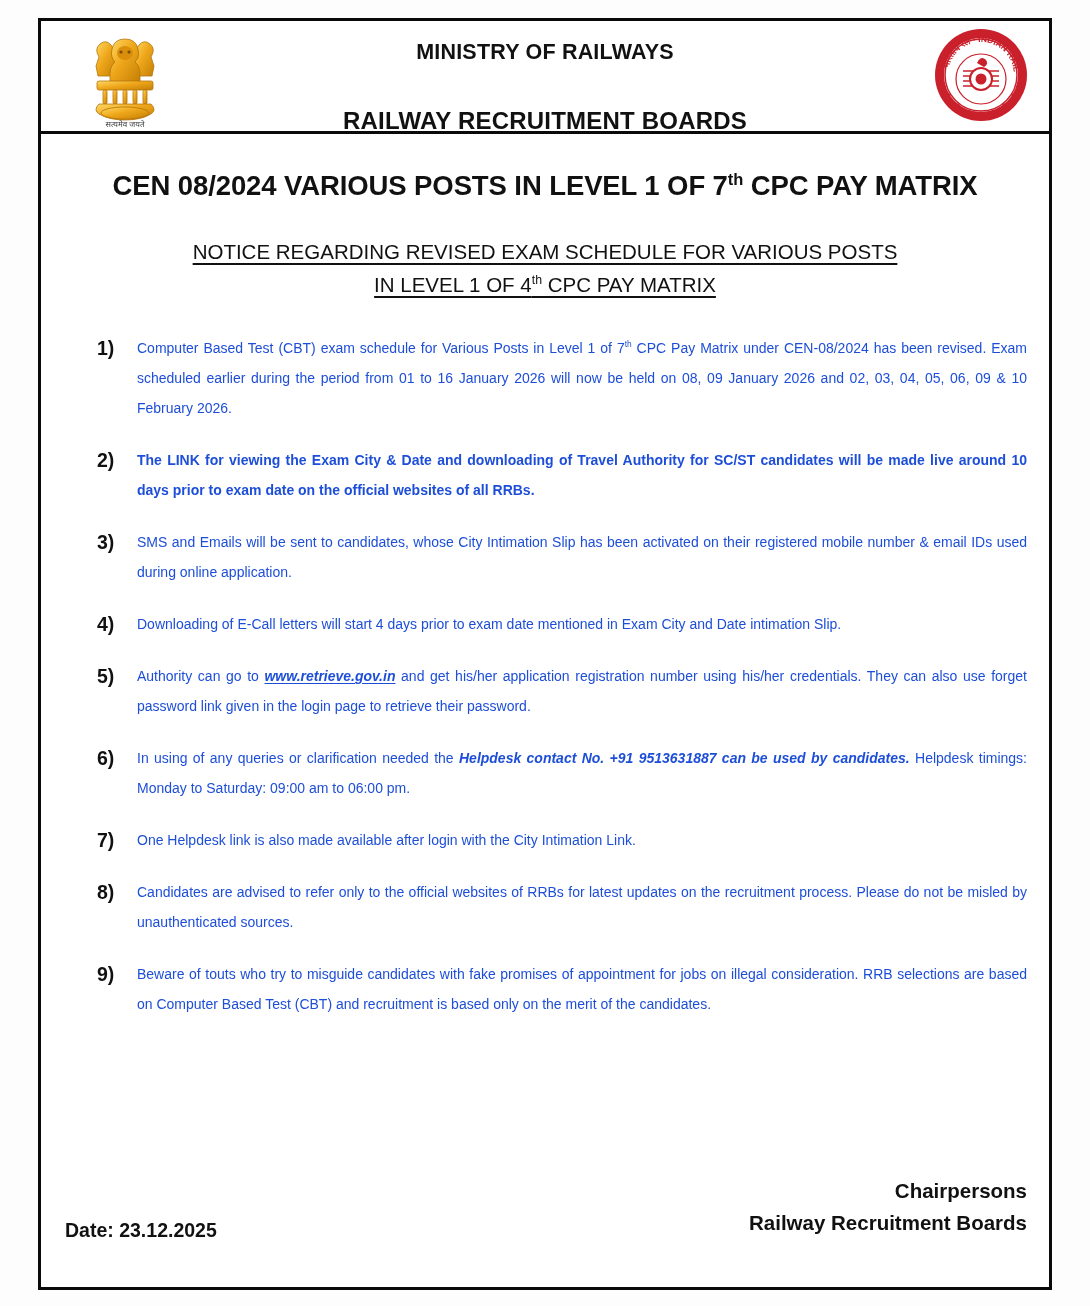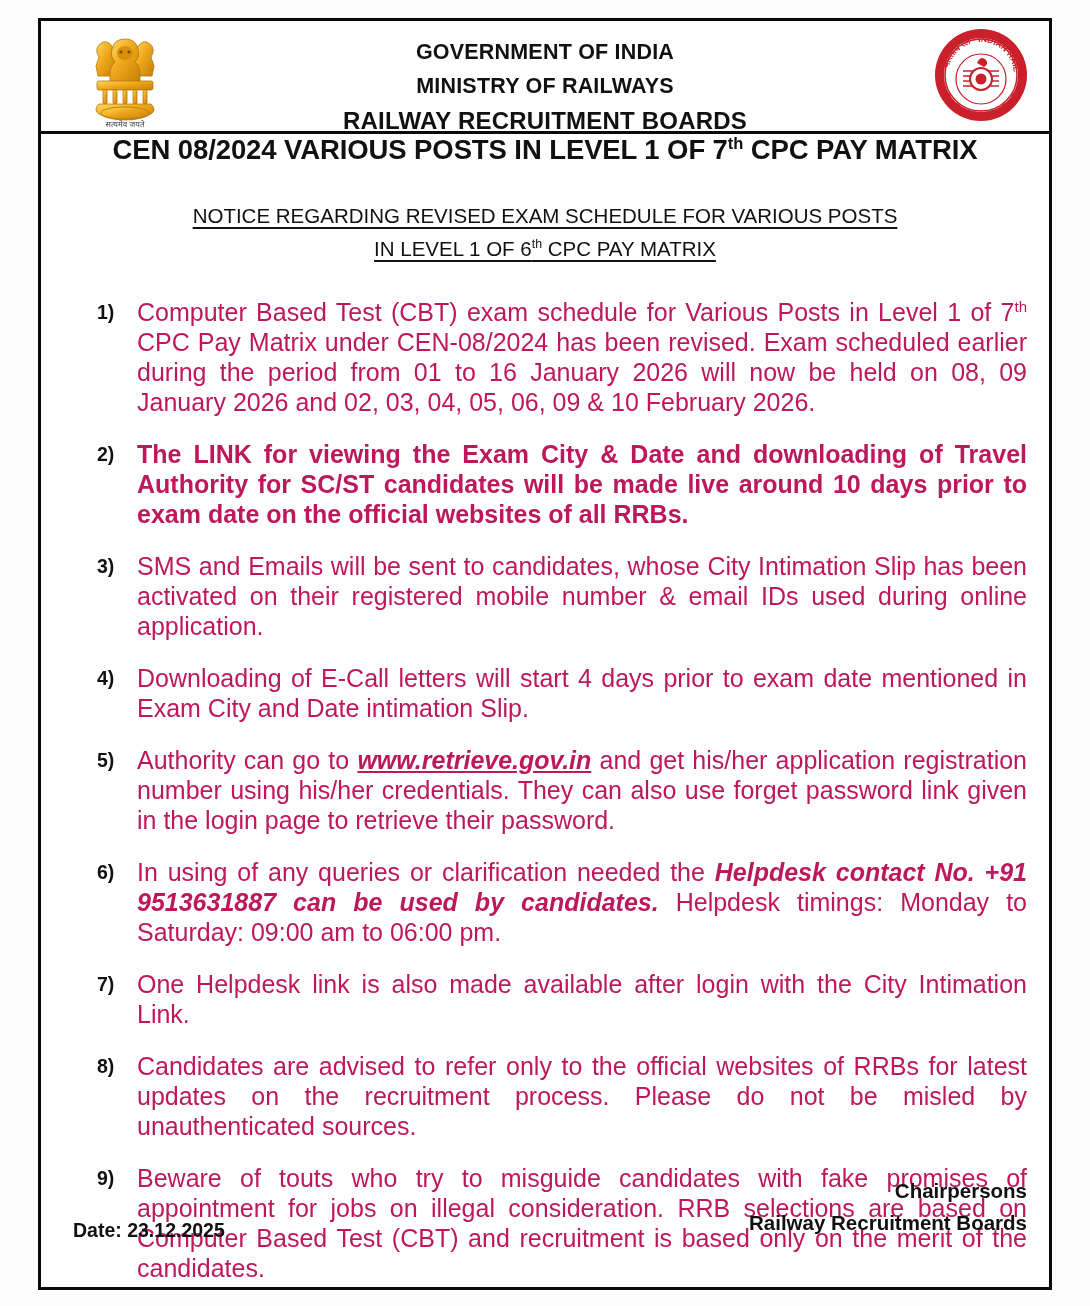--- a/index.html
+++ b/index.html
@@ -223,7 +223,6 @@
       </div>
 
       <div class="header-titles">
-        <div class="hdr-line1">GOVERNMENT OF INDIA</div>
         <div class="hdr-line2">MINISTRY OF RAILWAYS</div>
       </div>
       <div class="hdr-line3">RAILWAY RECRUITMENT BOARDS</div>

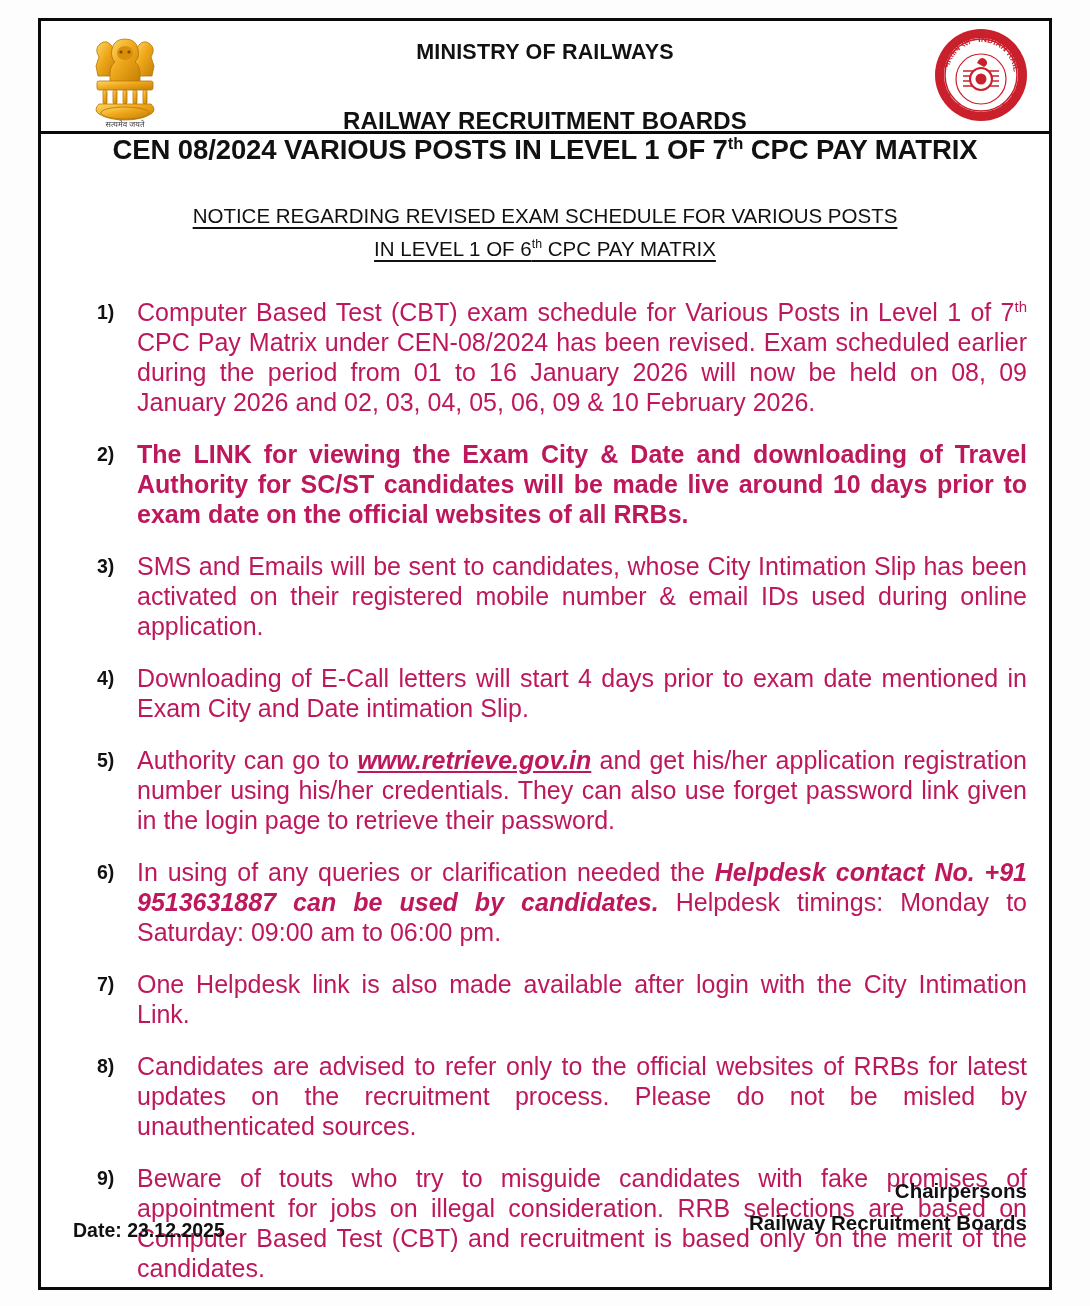--- a/index.html
+++ b/index.html
@@ -93,6 +93,7 @@
     text-align: center;
     font-weight: bold;
     font-size: 27.5px;
+    margin-top: 36px;
     letter-spacing: -0.1px;
     color: #111;
   }

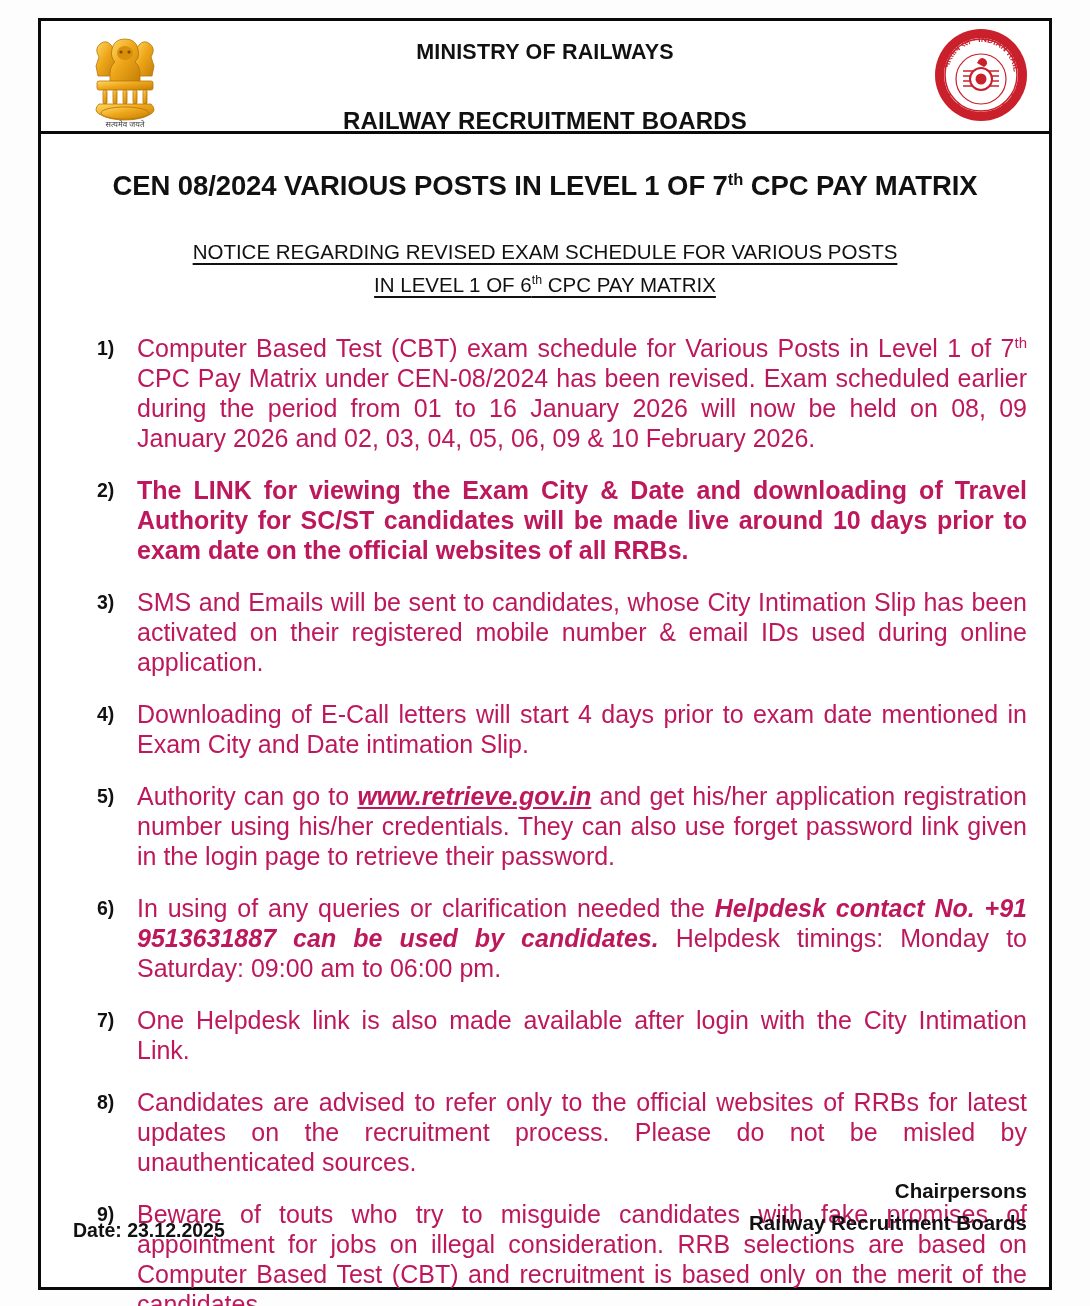--- a/index.html
+++ b/index.html
@@ -274,7 +274,7 @@
           <span class="u">NOTICE REGARDING REVISED EXAM SCHEDULE FOR VARIOUS POSTS </span>
         </div>
         <div>
-          <span class="u"><span>IN LEVEL 1 OF 6</span><sup>th</sup><span> CPC PAY MATRIX</span></span>
+          <span class="u"><span>IN LEVEL 1 OF 4</span><sup>th</sup><span> CPC PAY MATRIX</span></span>
         </div>
       </div>
 

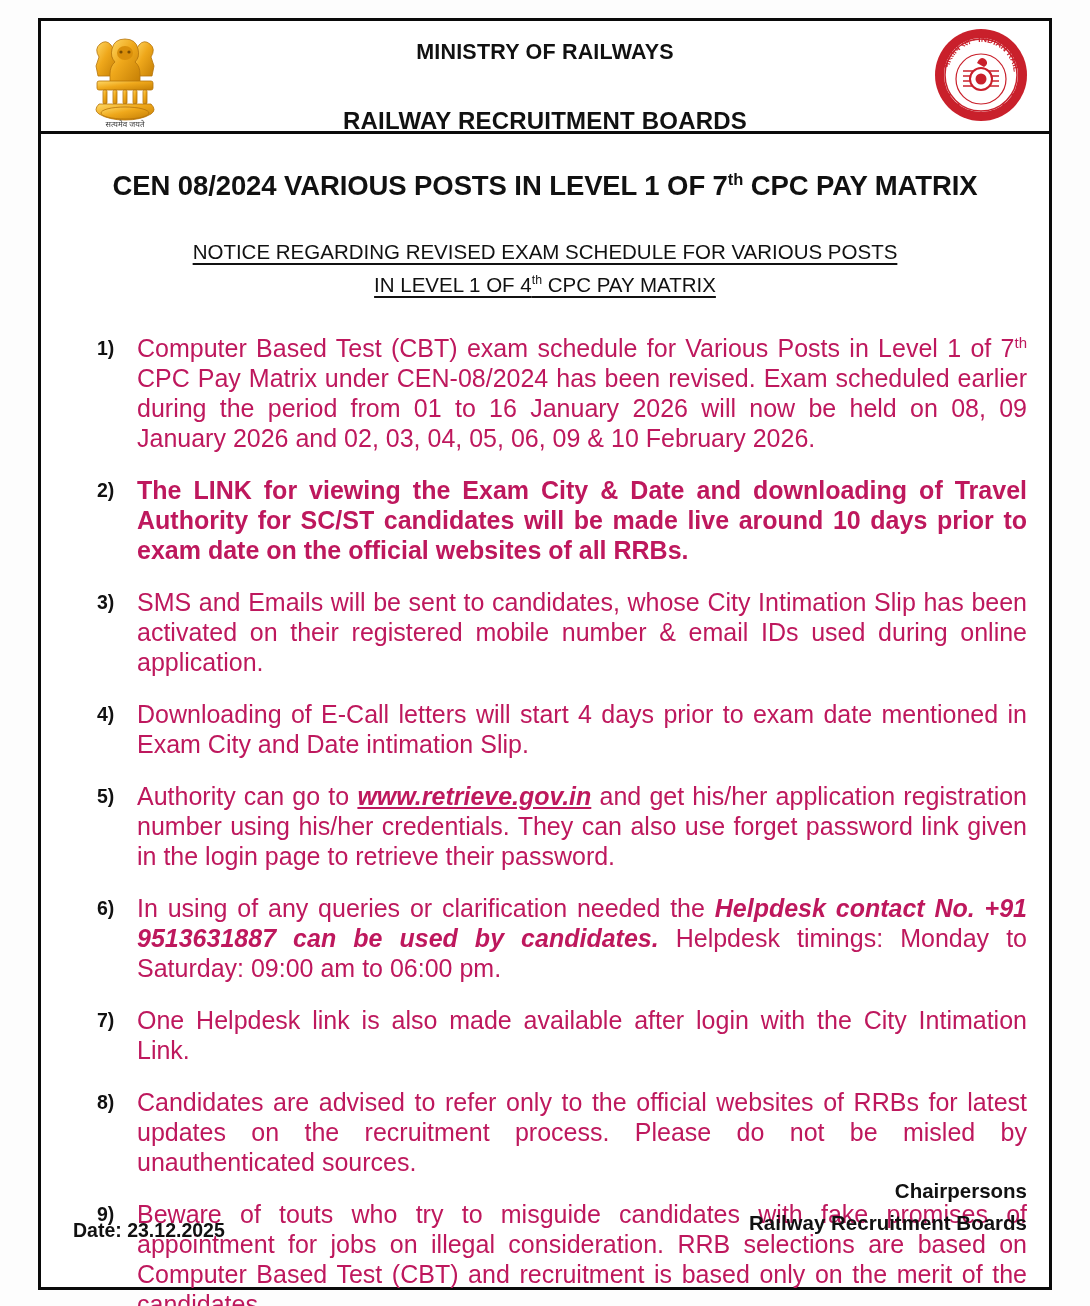--- a/index.html
+++ b/index.html
@@ -134,10 +134,10 @@
   }
   .item .txt {
     flex: 1 1 auto;
-    font-size: 25px;
+    font-size: 14px;
     line-height: 30px;
     text-align: justify;
-    color: #be185d;
+    color: #1d4ed8;
     hyphens: none;
   }
   .item.bold .txt { font-weight: bold; }

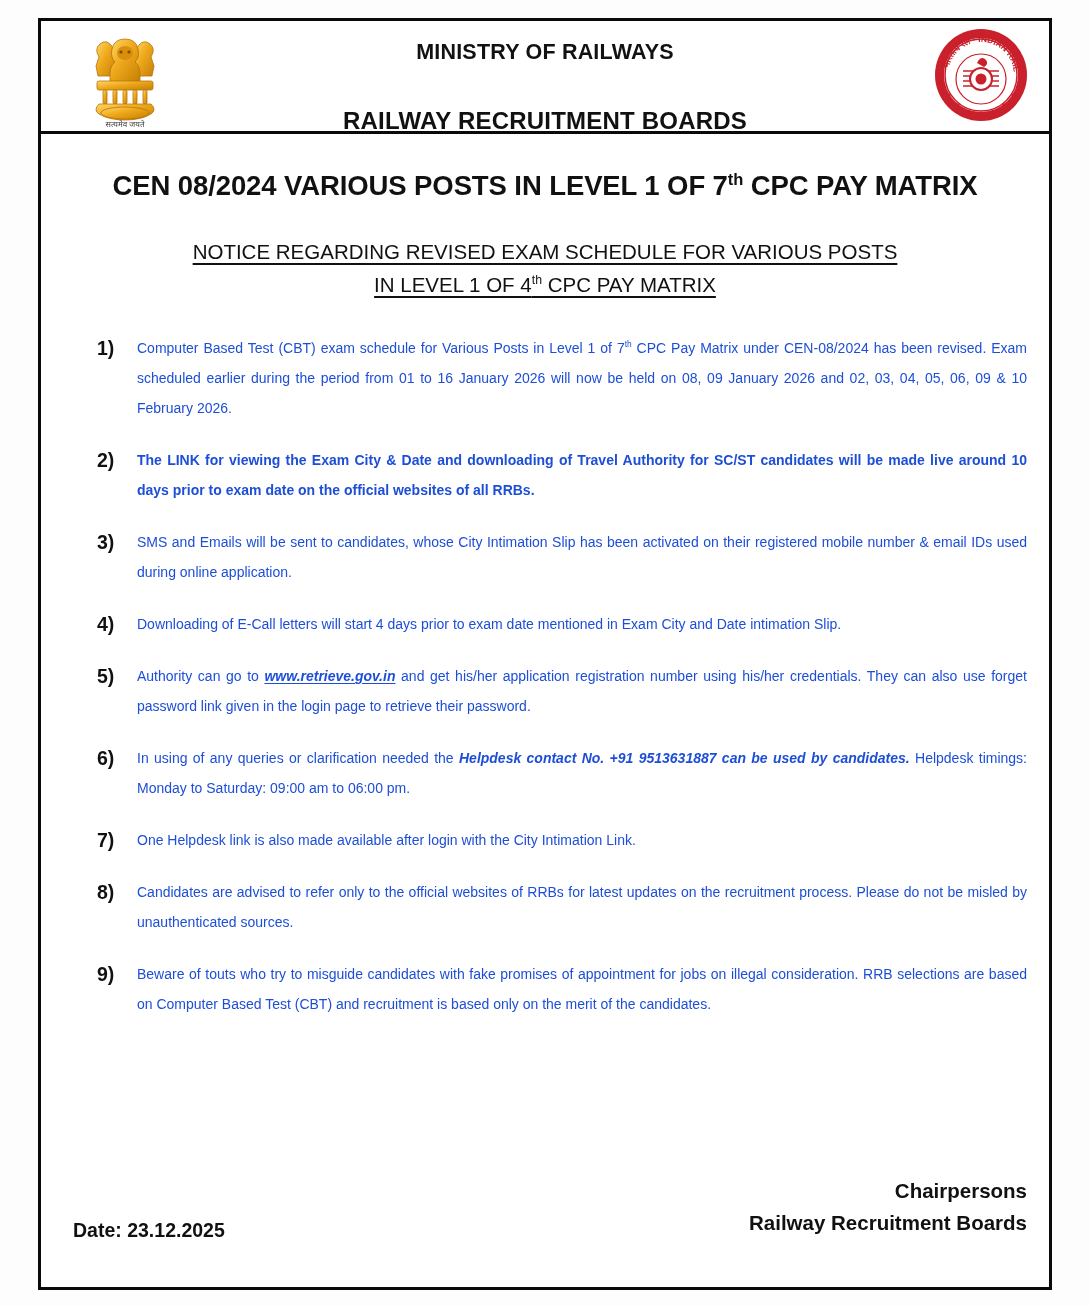--- a/index.html
+++ b/index.html
@@ -153,7 +153,7 @@
   
   .footer {
     position: absolute;
-    left: 8px;
+    left: 0;
     right: 0;
     bottom: 20px;
     height: 92px;

